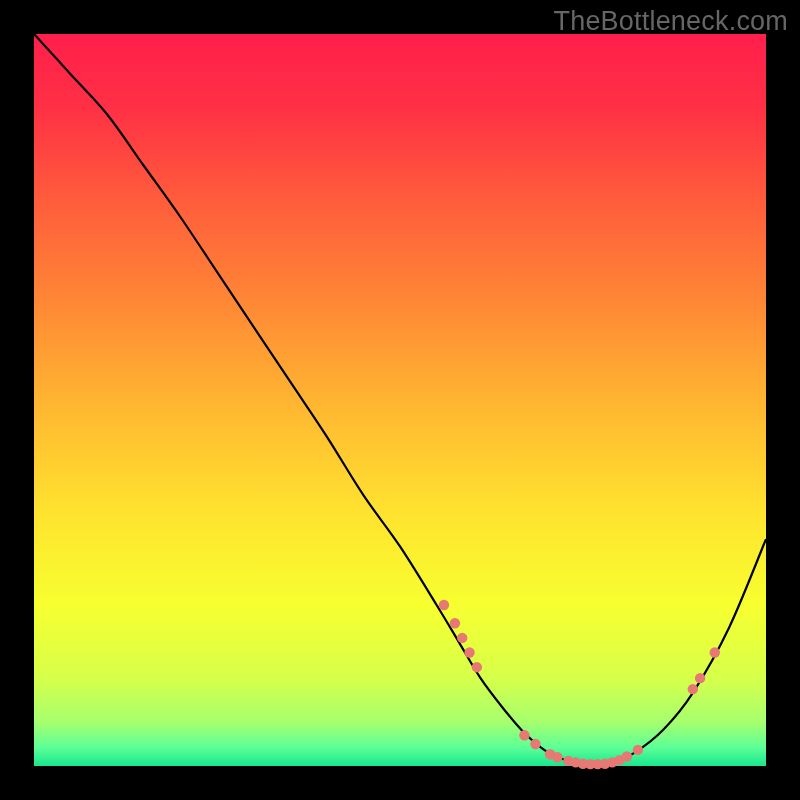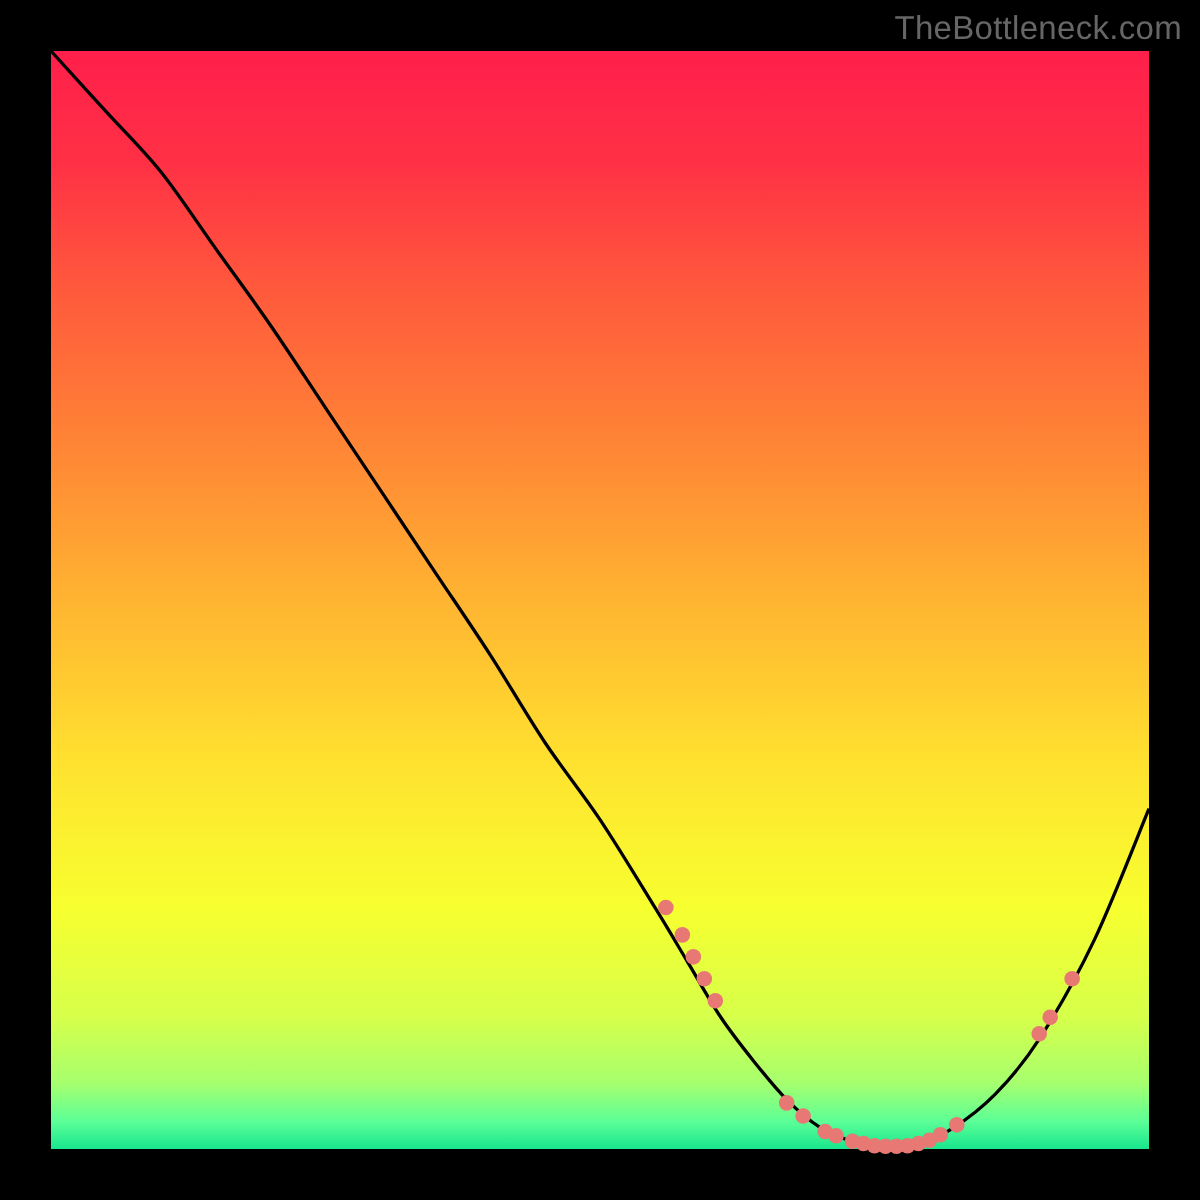--- a/index.html
+++ b/index.html
@@ -21,7 +21,7 @@
     top: 6px;
     right: 12px;
     color: #666;
-    font-size: 22px;
+    font-size: 27px;
     font-weight: 500;
     letter-spacing: 0.2px;
   }

